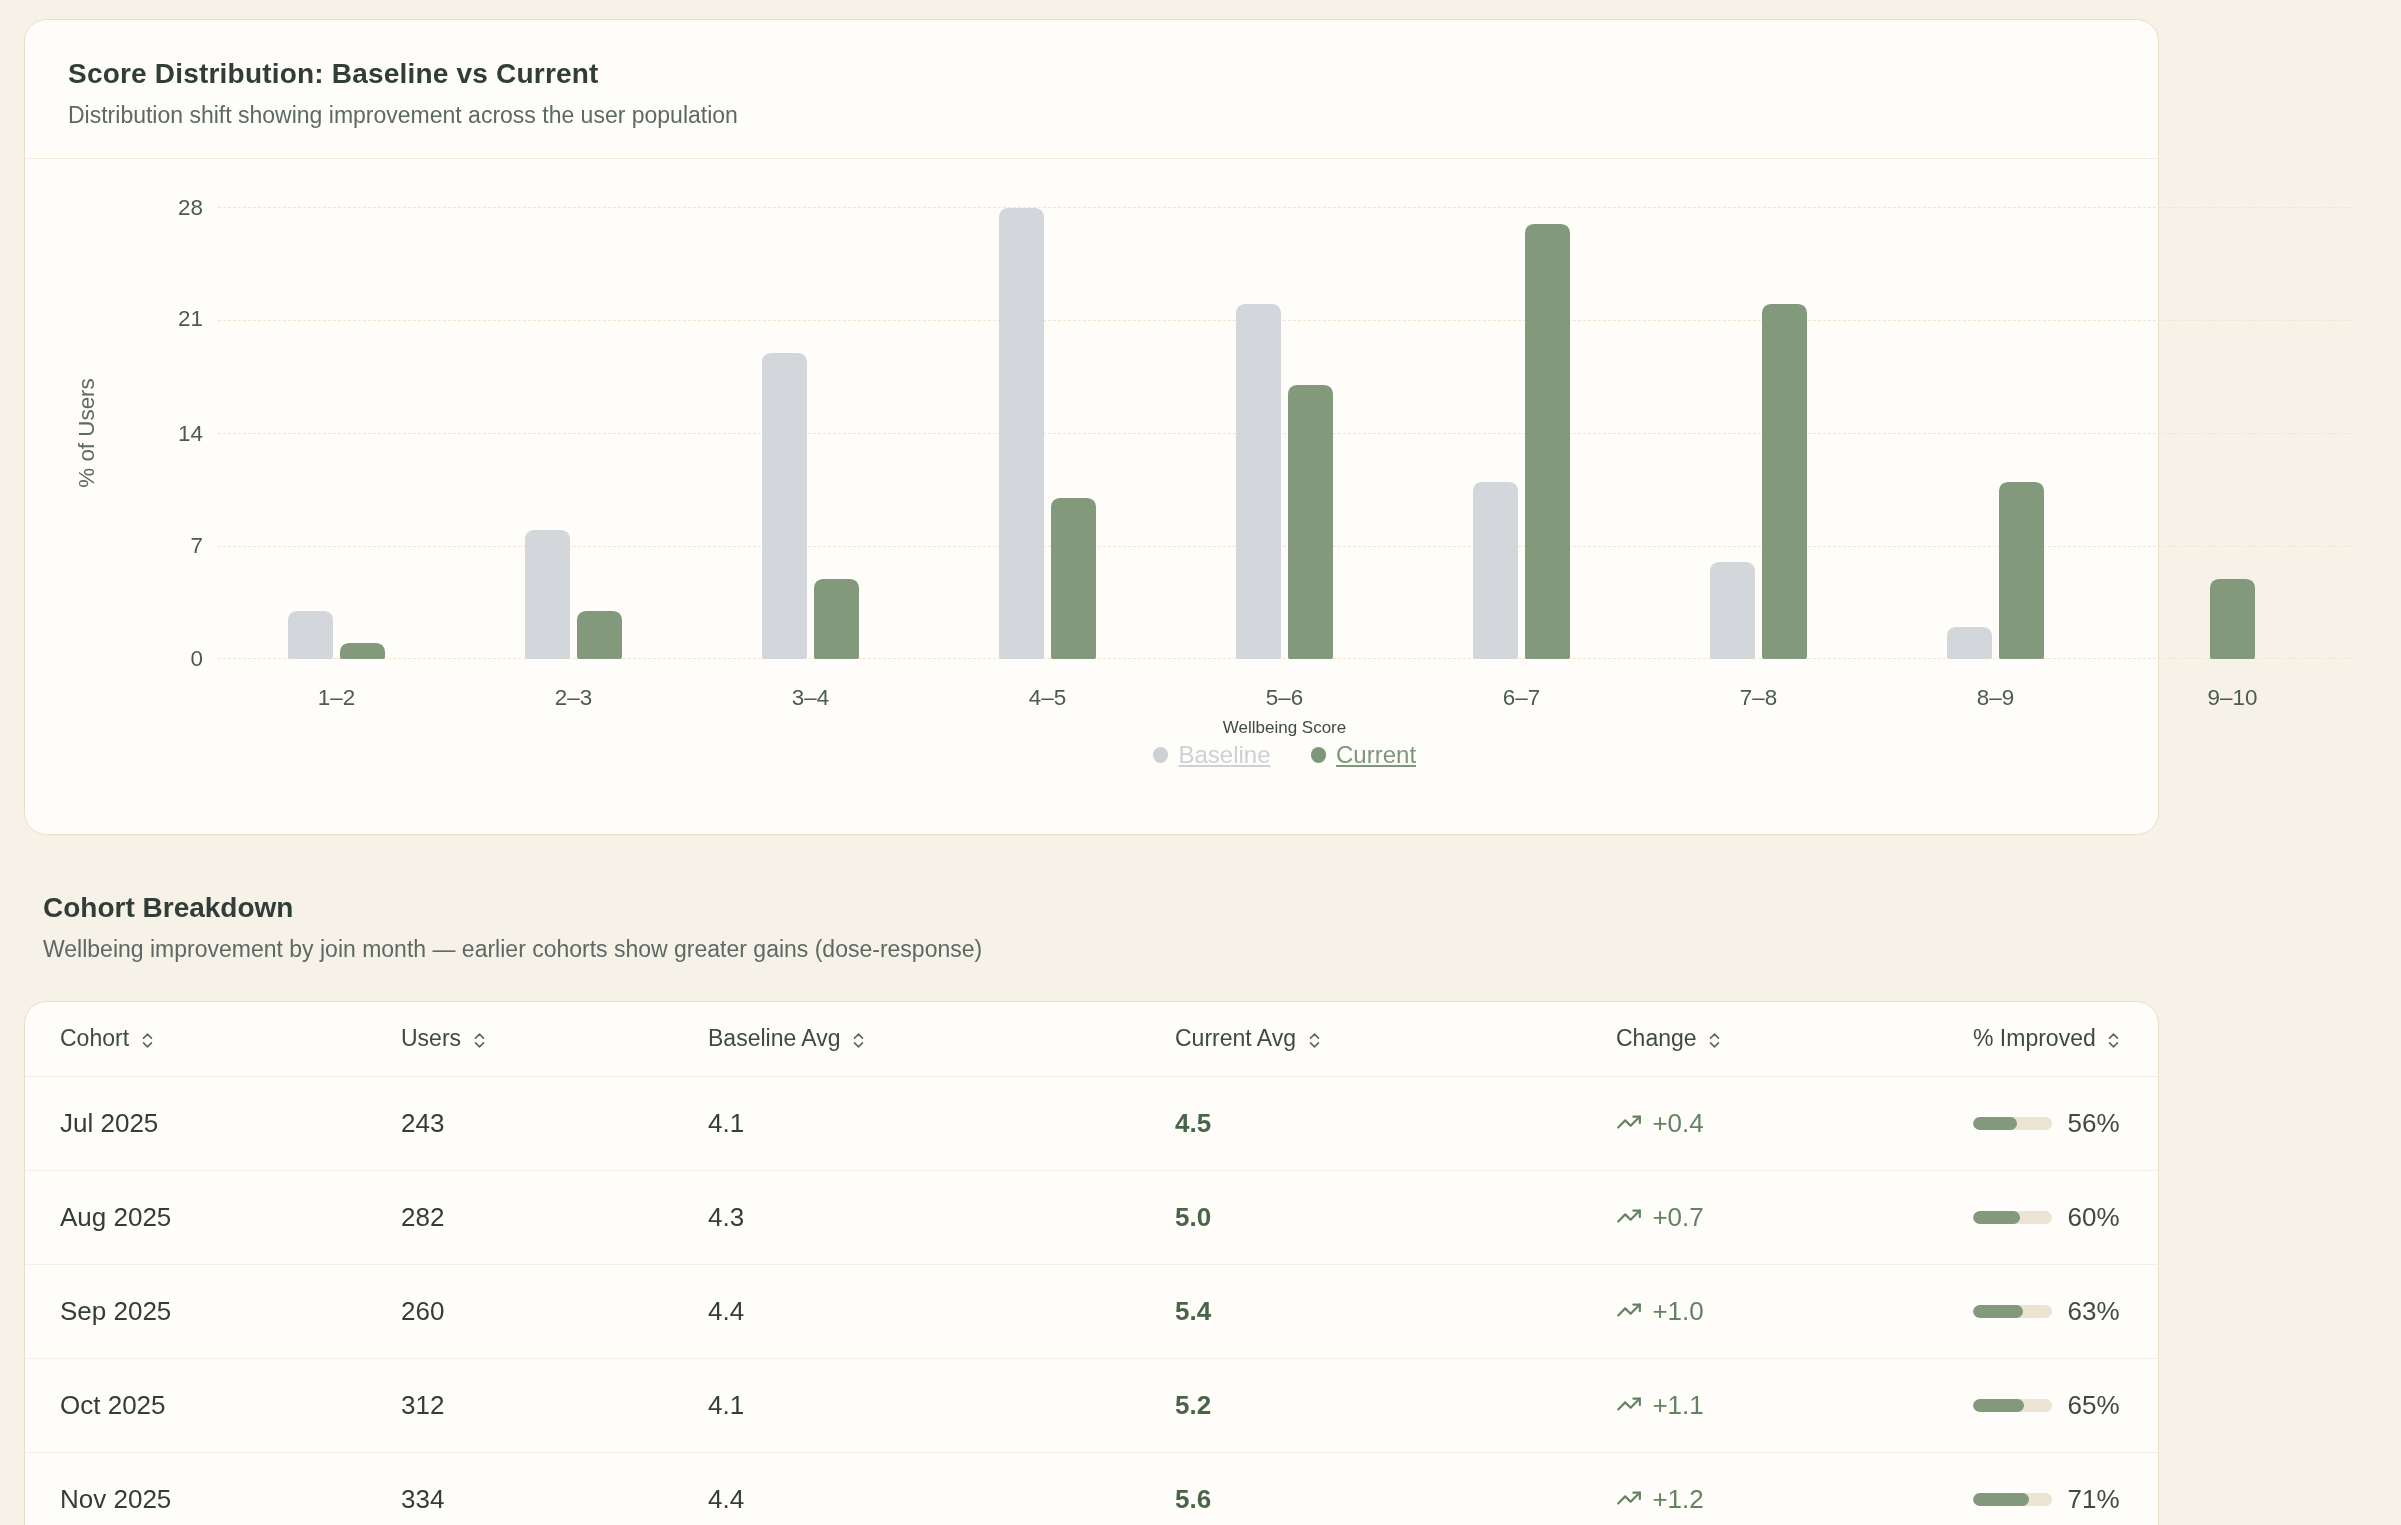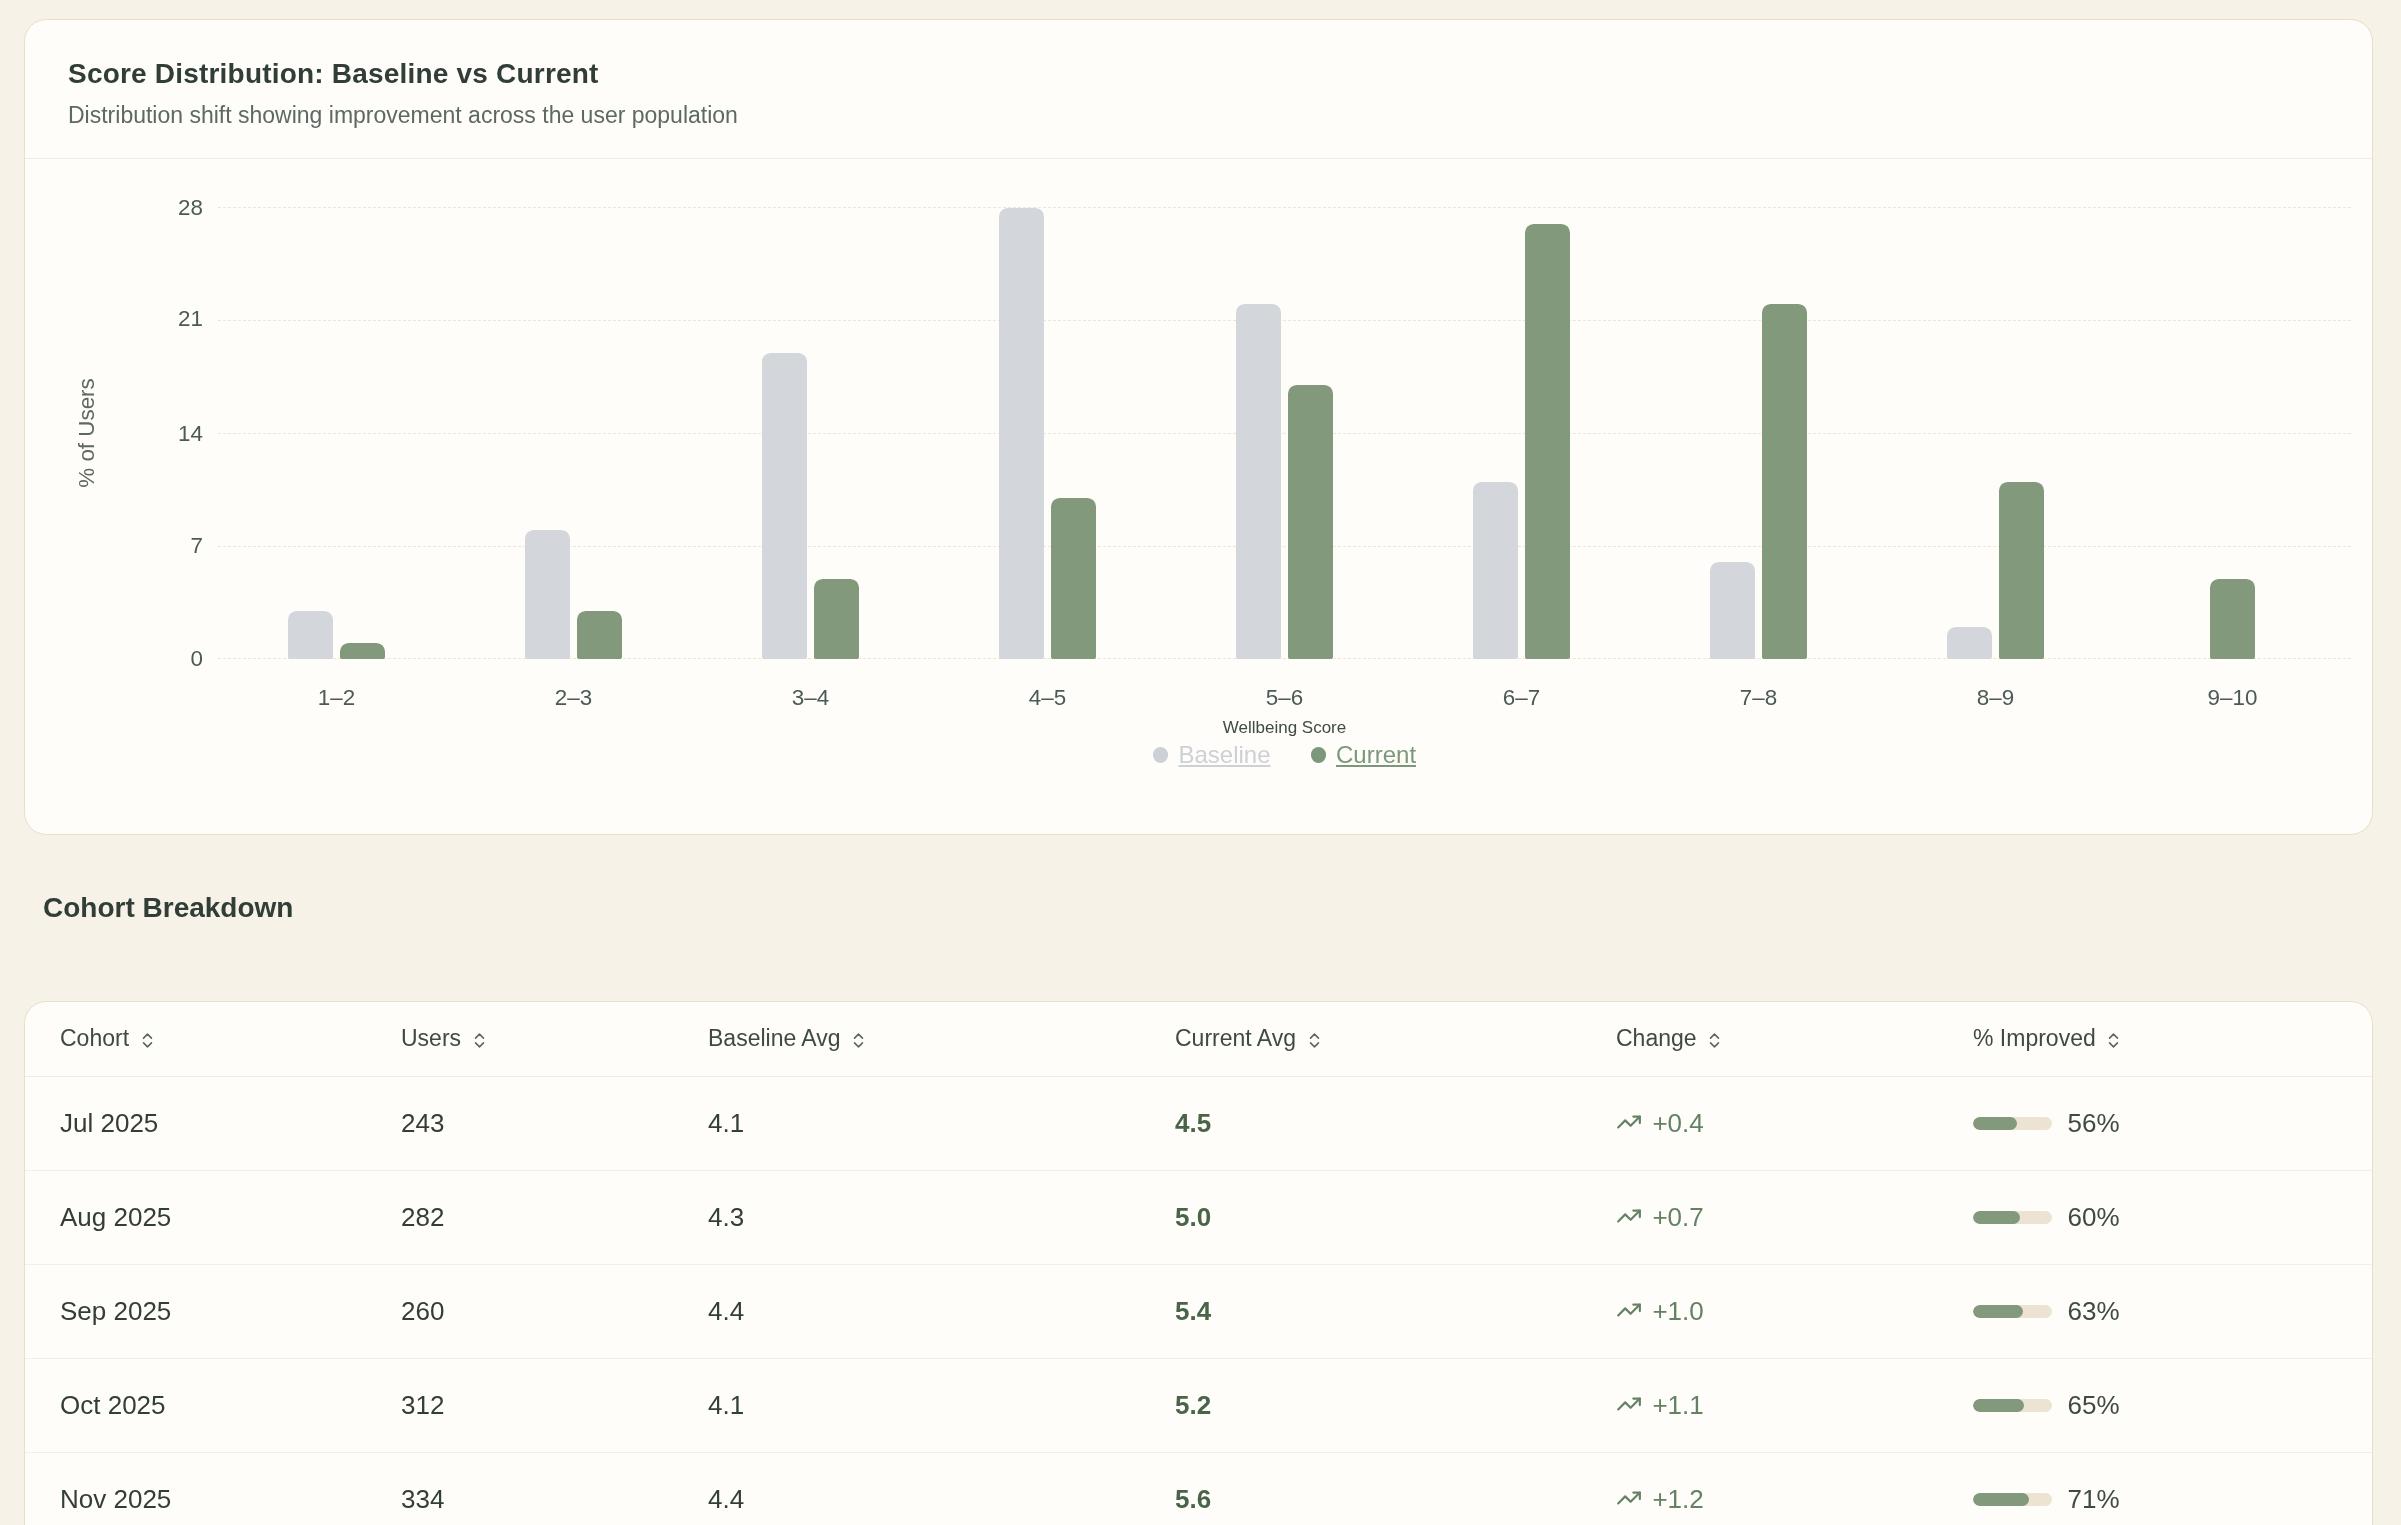--- a/index.html
+++ b/index.html
@@ -10,7 +10,7 @@
     -webkit-font-smoothing:antialiased;
   }
   .card{
-    position:absolute;left:24px;width:2349px;
+    position:absolute;left:24px;width:2135px;
     background:#fffdf9;border:1.7px solid #eadec6;border-radius:22.4px;
     box-sizing:border-box;
   }

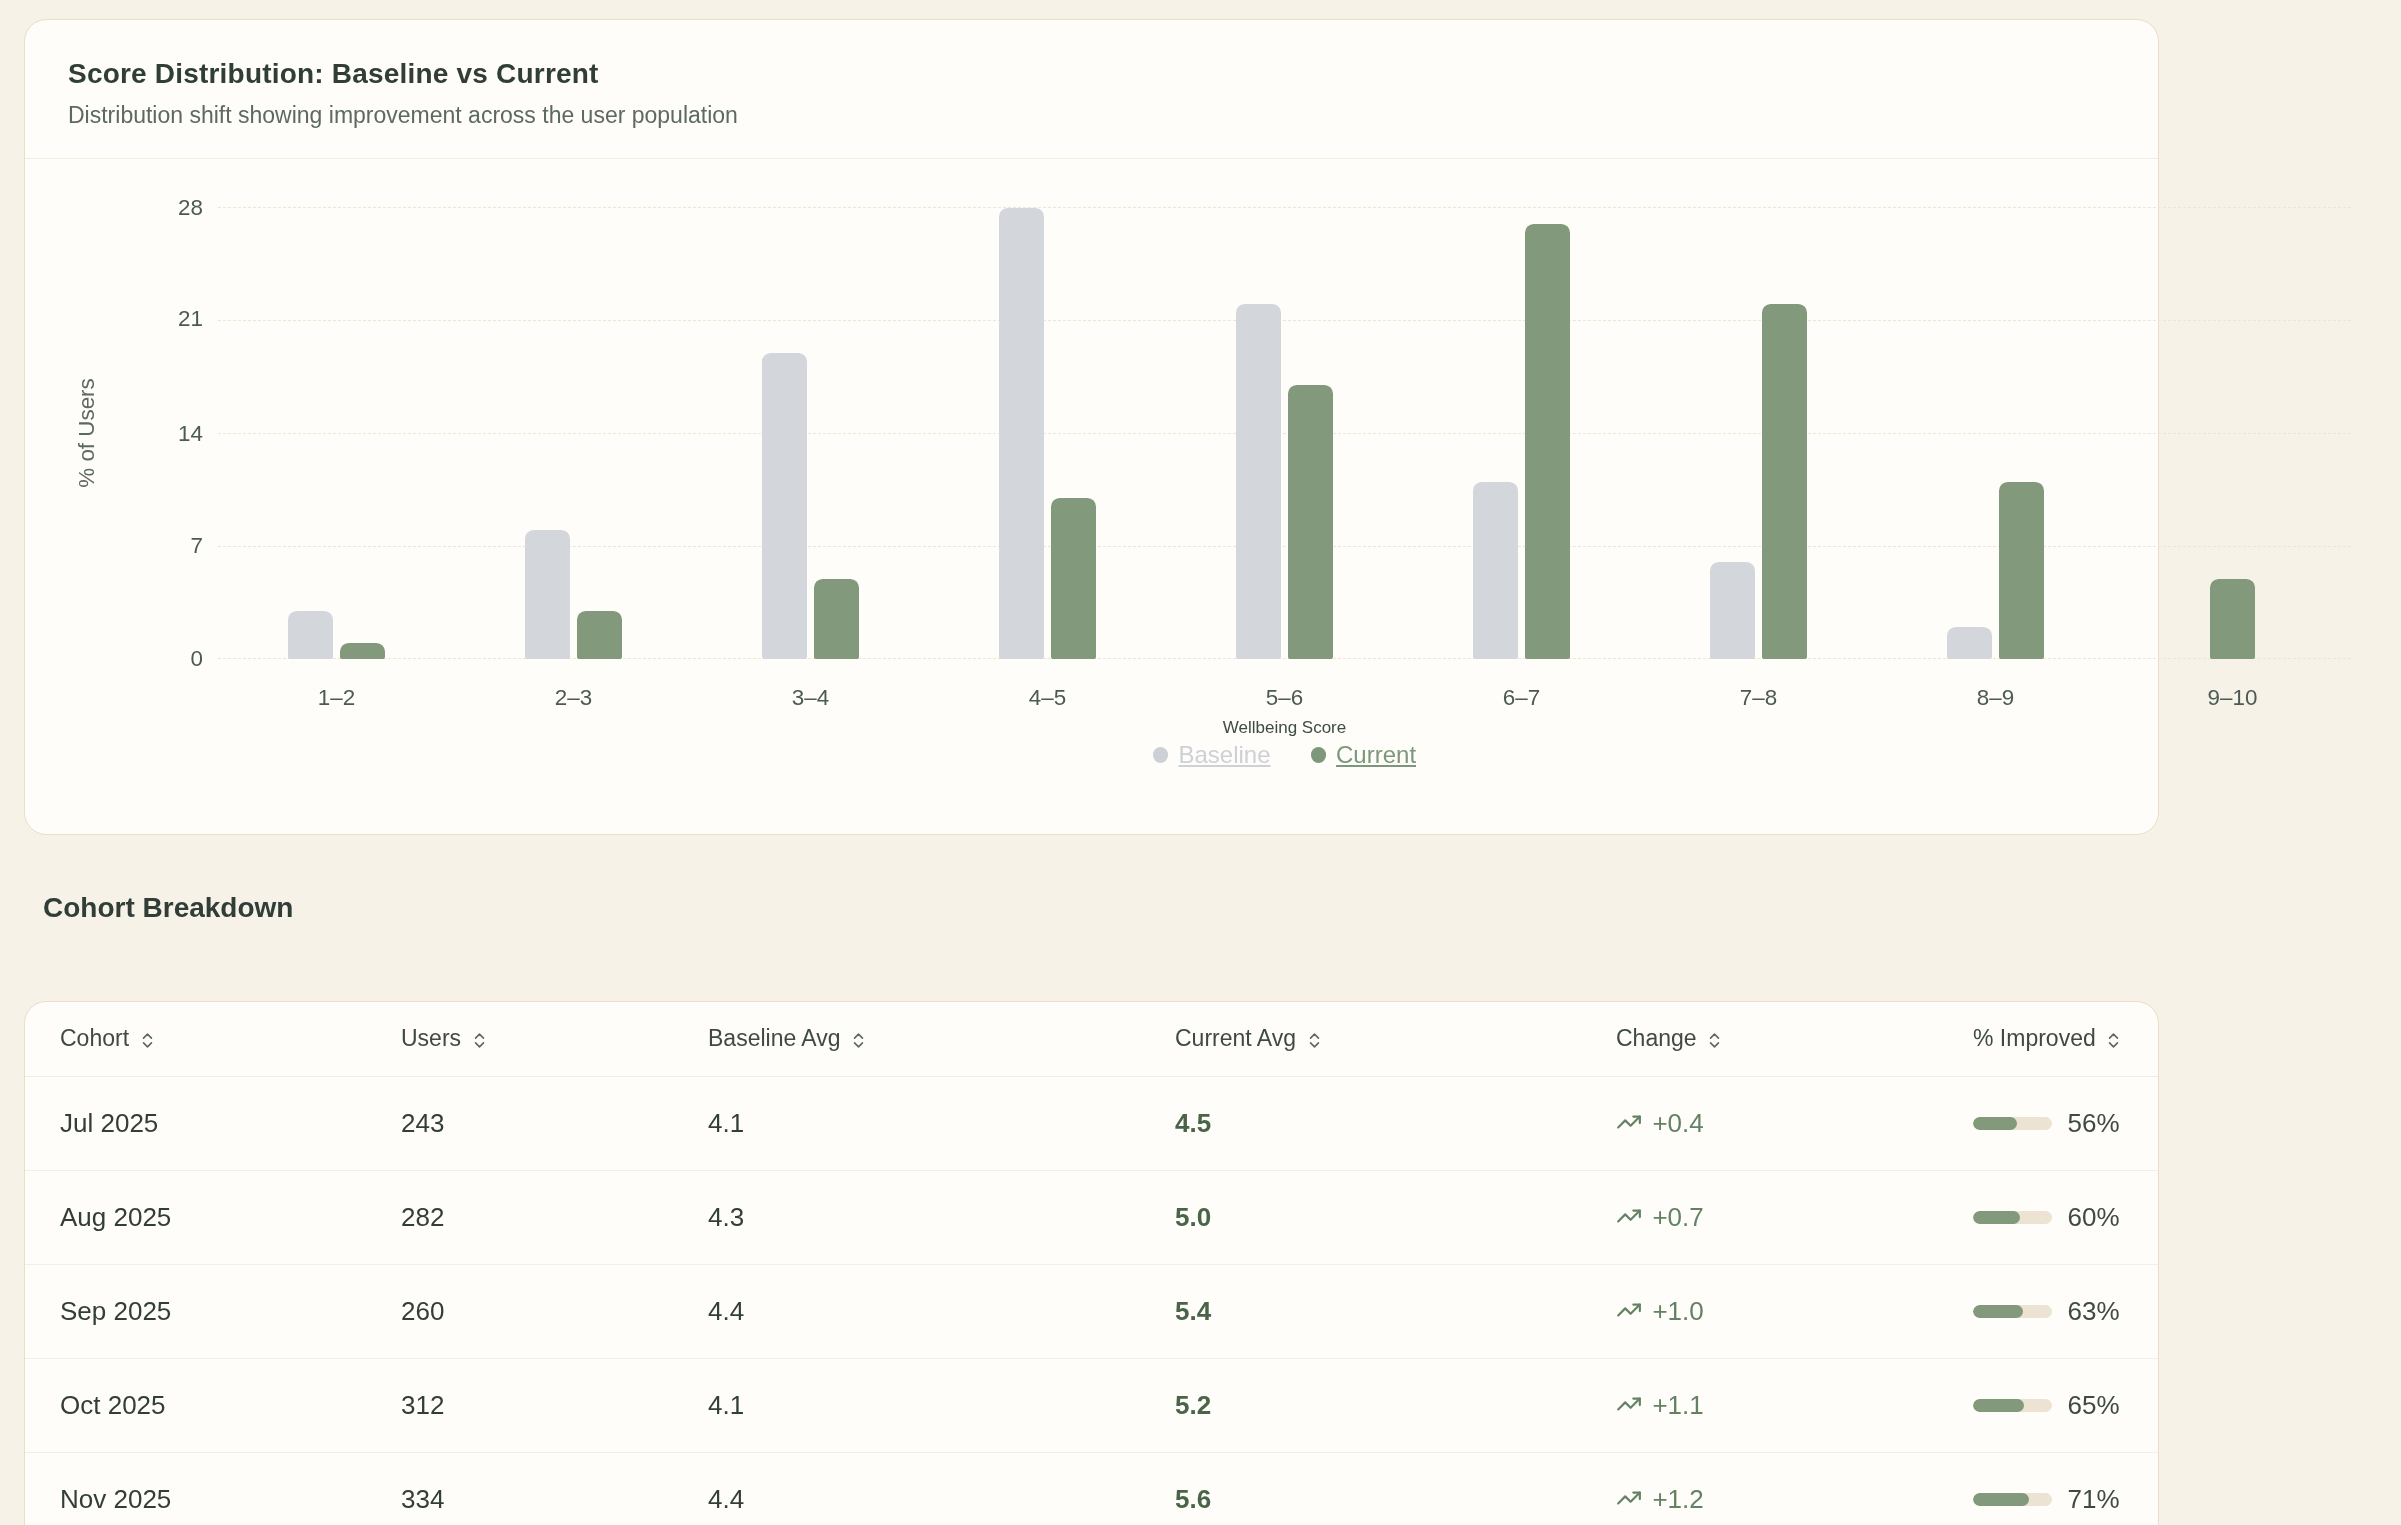--- a/index.html
+++ b/index.html
@@ -155,6 +155,7 @@
 
 <div id="section-head">
   <div class="section-title">Cohort Breakdown</div>
+  <div class="section-subtitle">Wellbeing improvement by join month — earlier cohorts show greater gains (dose-response)</div>
 </div>
 
 <div class="card" id="table-card">

